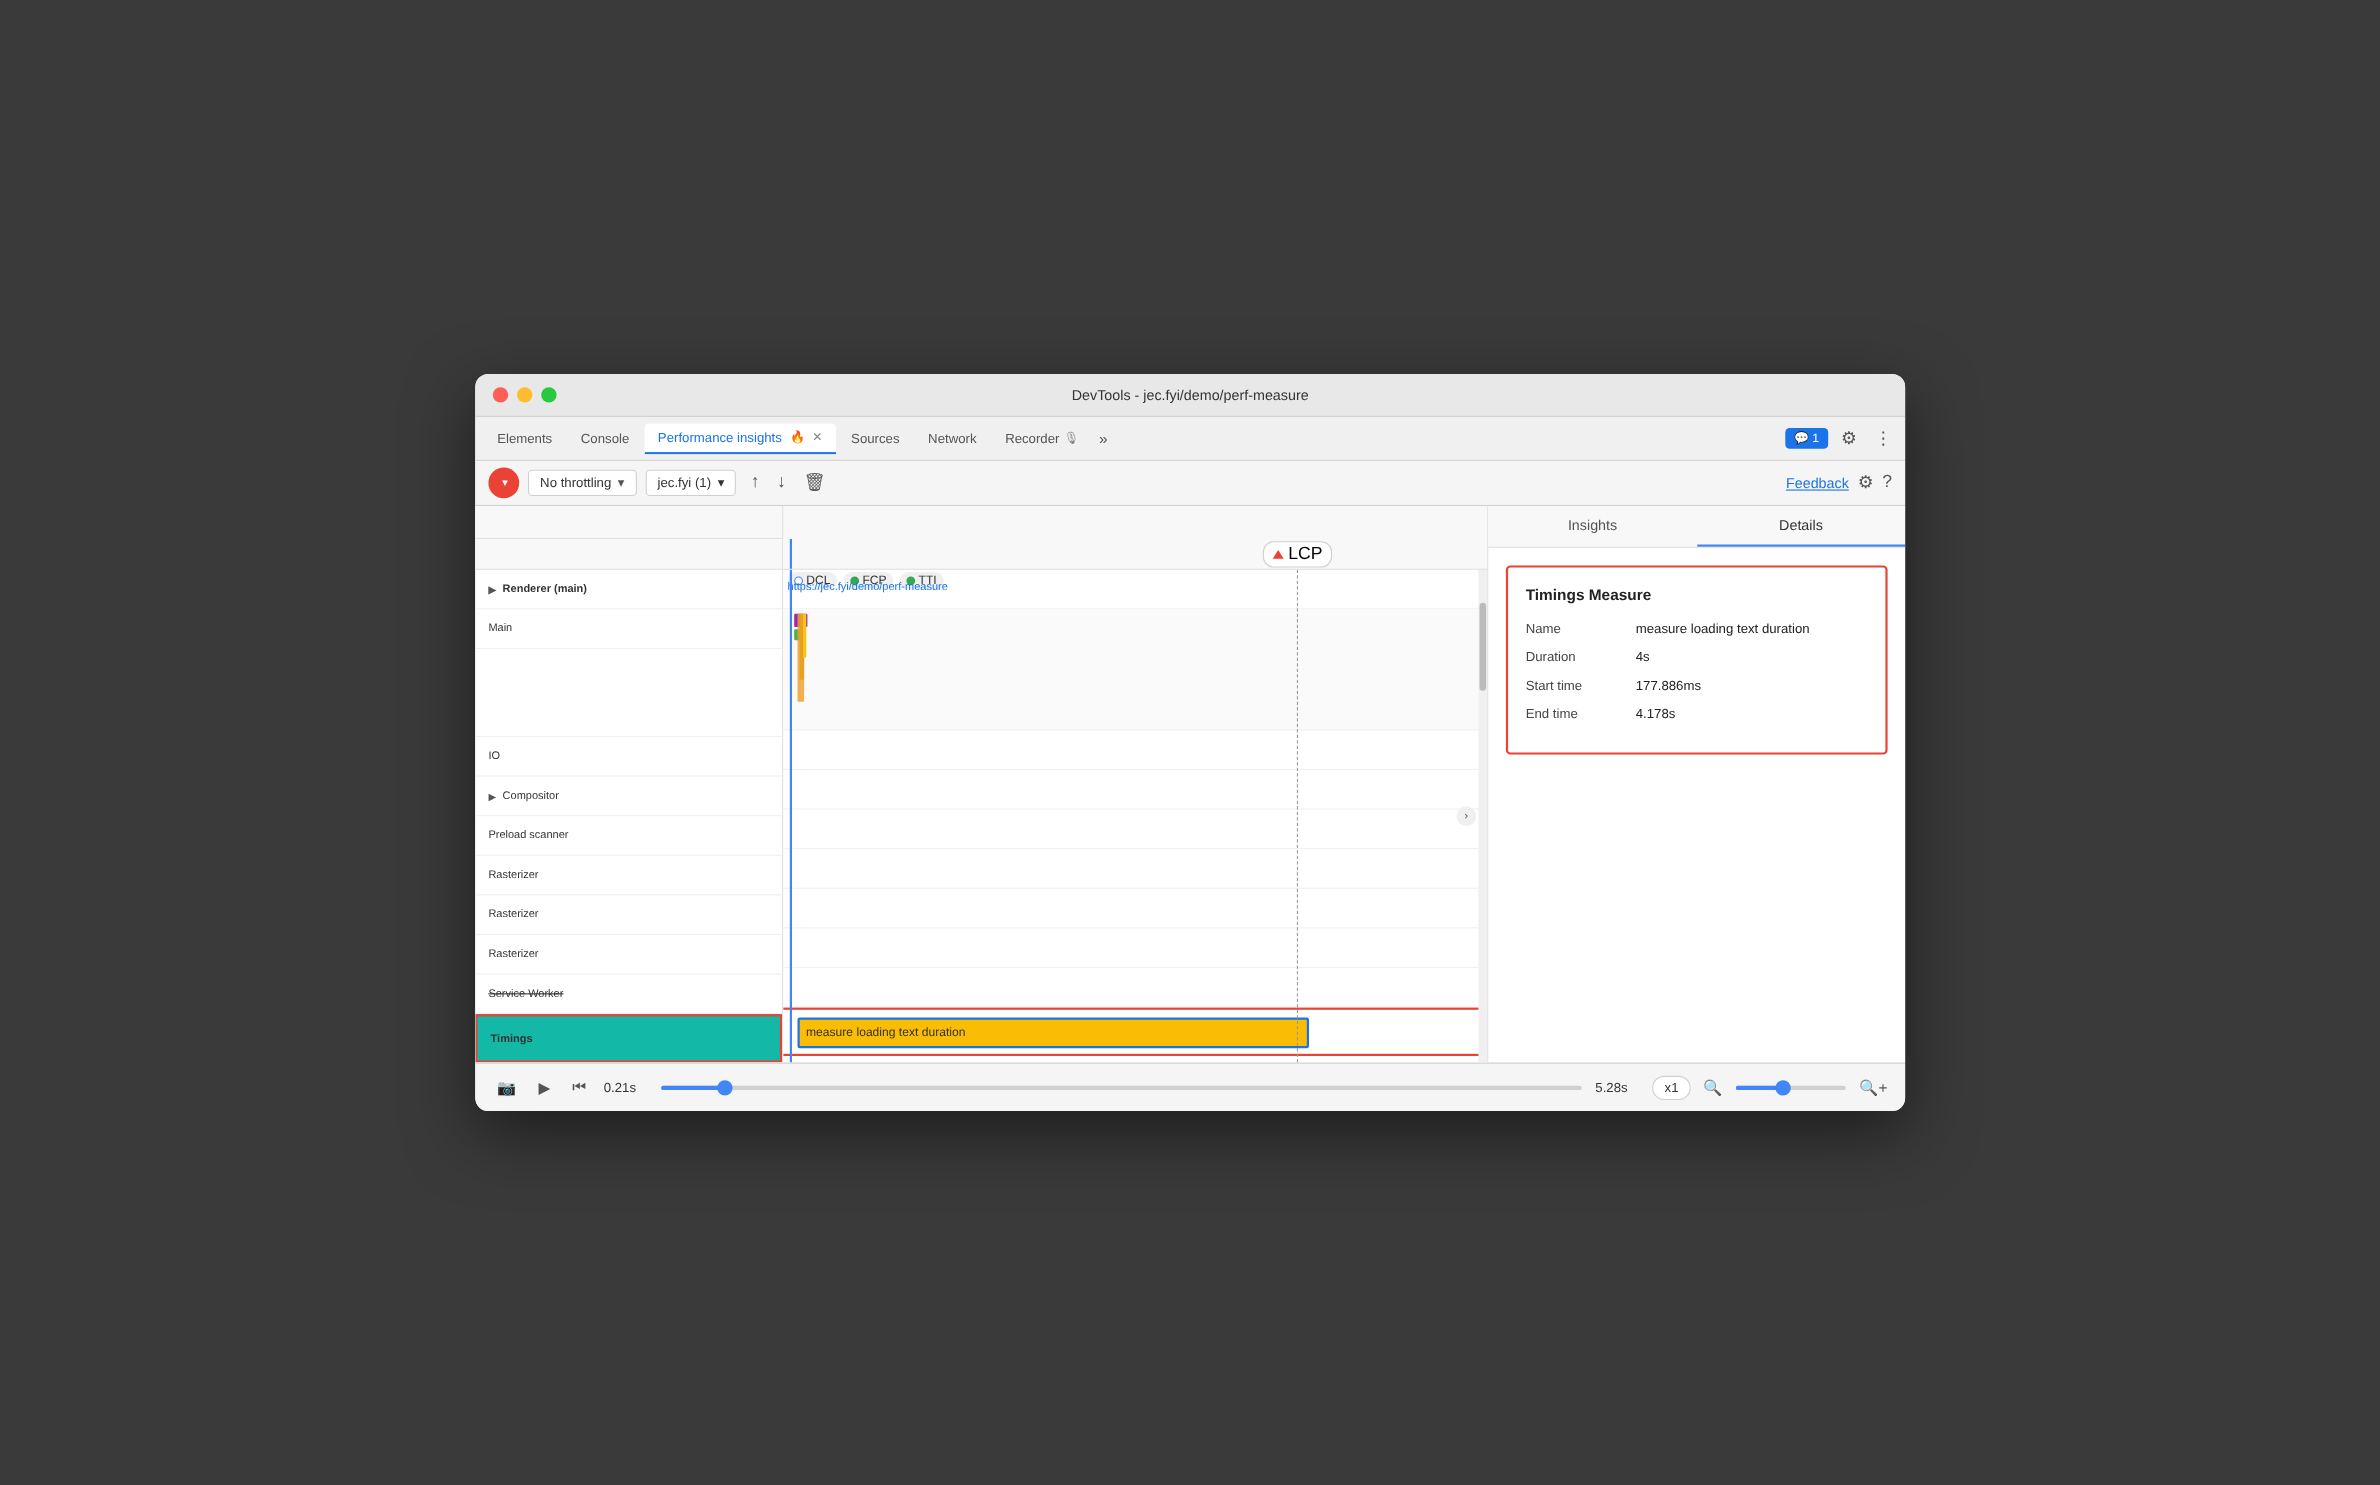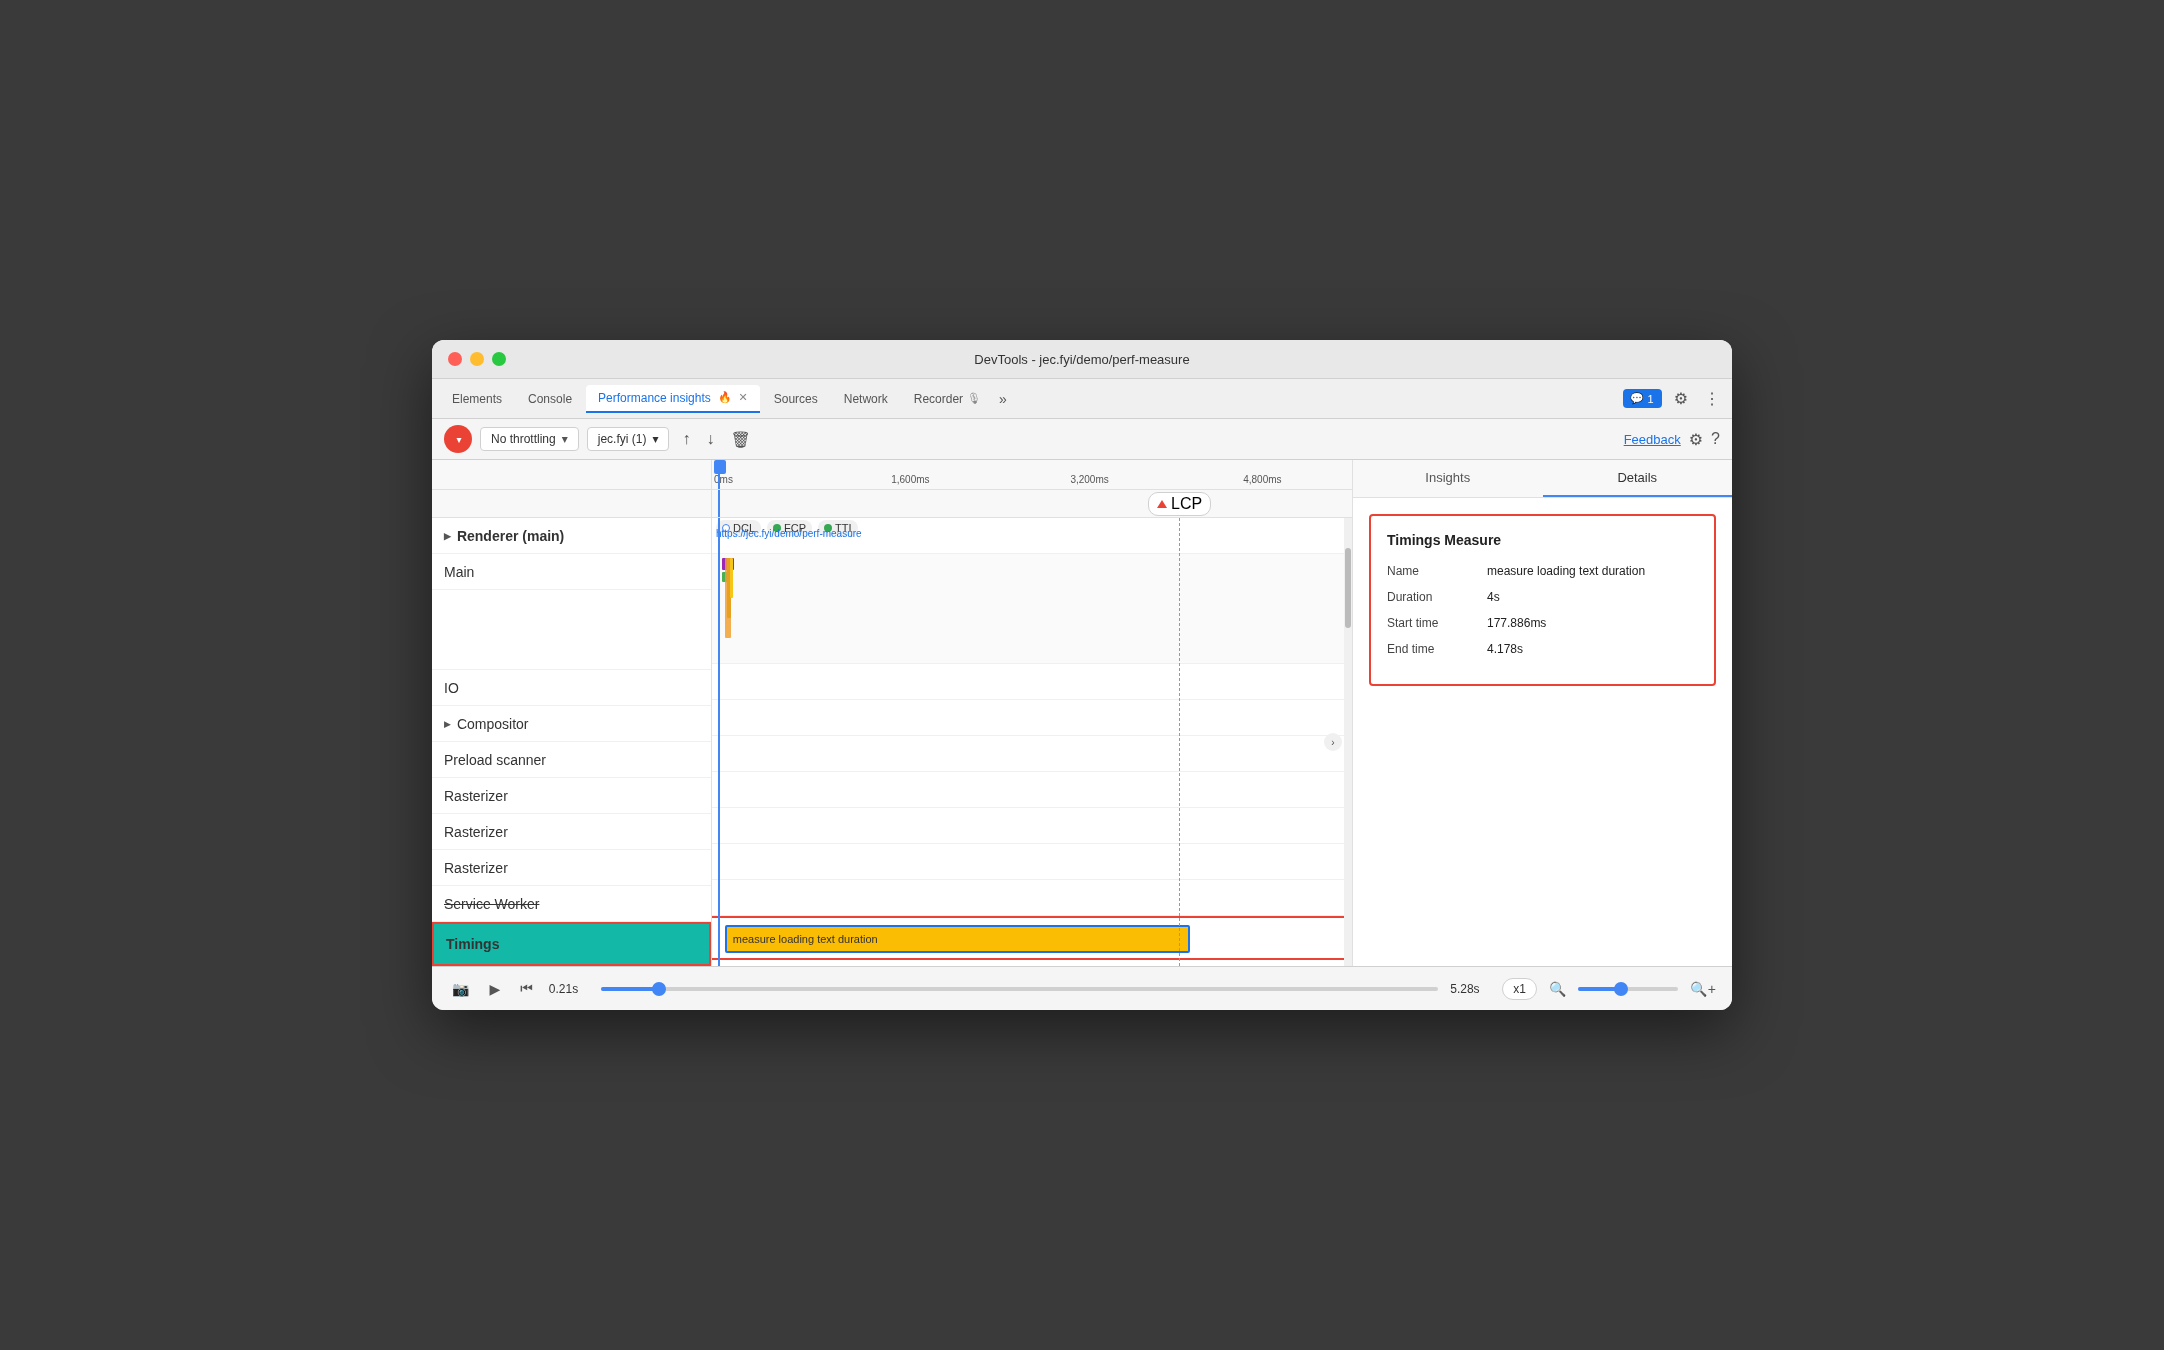--- a/index.html
+++ b/index.html
@@ -592,16 +592,6 @@
       <div class="header-row">
         <div class="header-left"></div>
 
-        <div class="time-ruler" style="flex:1; position:relative; height:30px; border-bottom:1px solid #e0e0e0; background:#f8f8f8;">
-          <span style="position:absolute; left:2px; font-size:10px; color:#555;">0ms</span>
-          <span style="position:absolute; left:28%; font-size:10px; color:#555;">1,600ms</span>
-          <span style="position:absolute; left:56%; font-size:10px; color:#555;">3,200ms</span>
-          <span style="position:absolute; left:83%; font-size:10px; color:#555;">4,800ms</span>
-
-          <div style="position:absolute; left:1%; top:0; width:2px; height:100%; background:#4285f4; z-index:10;">
-            <div style="position:absolute; top:0; left:-4px; width:12px; height:14px; background:#4285f4; border-radius:2px;"></div>
-          </div>
-        </div>
       </div>
 
       <div style="display:flex;">

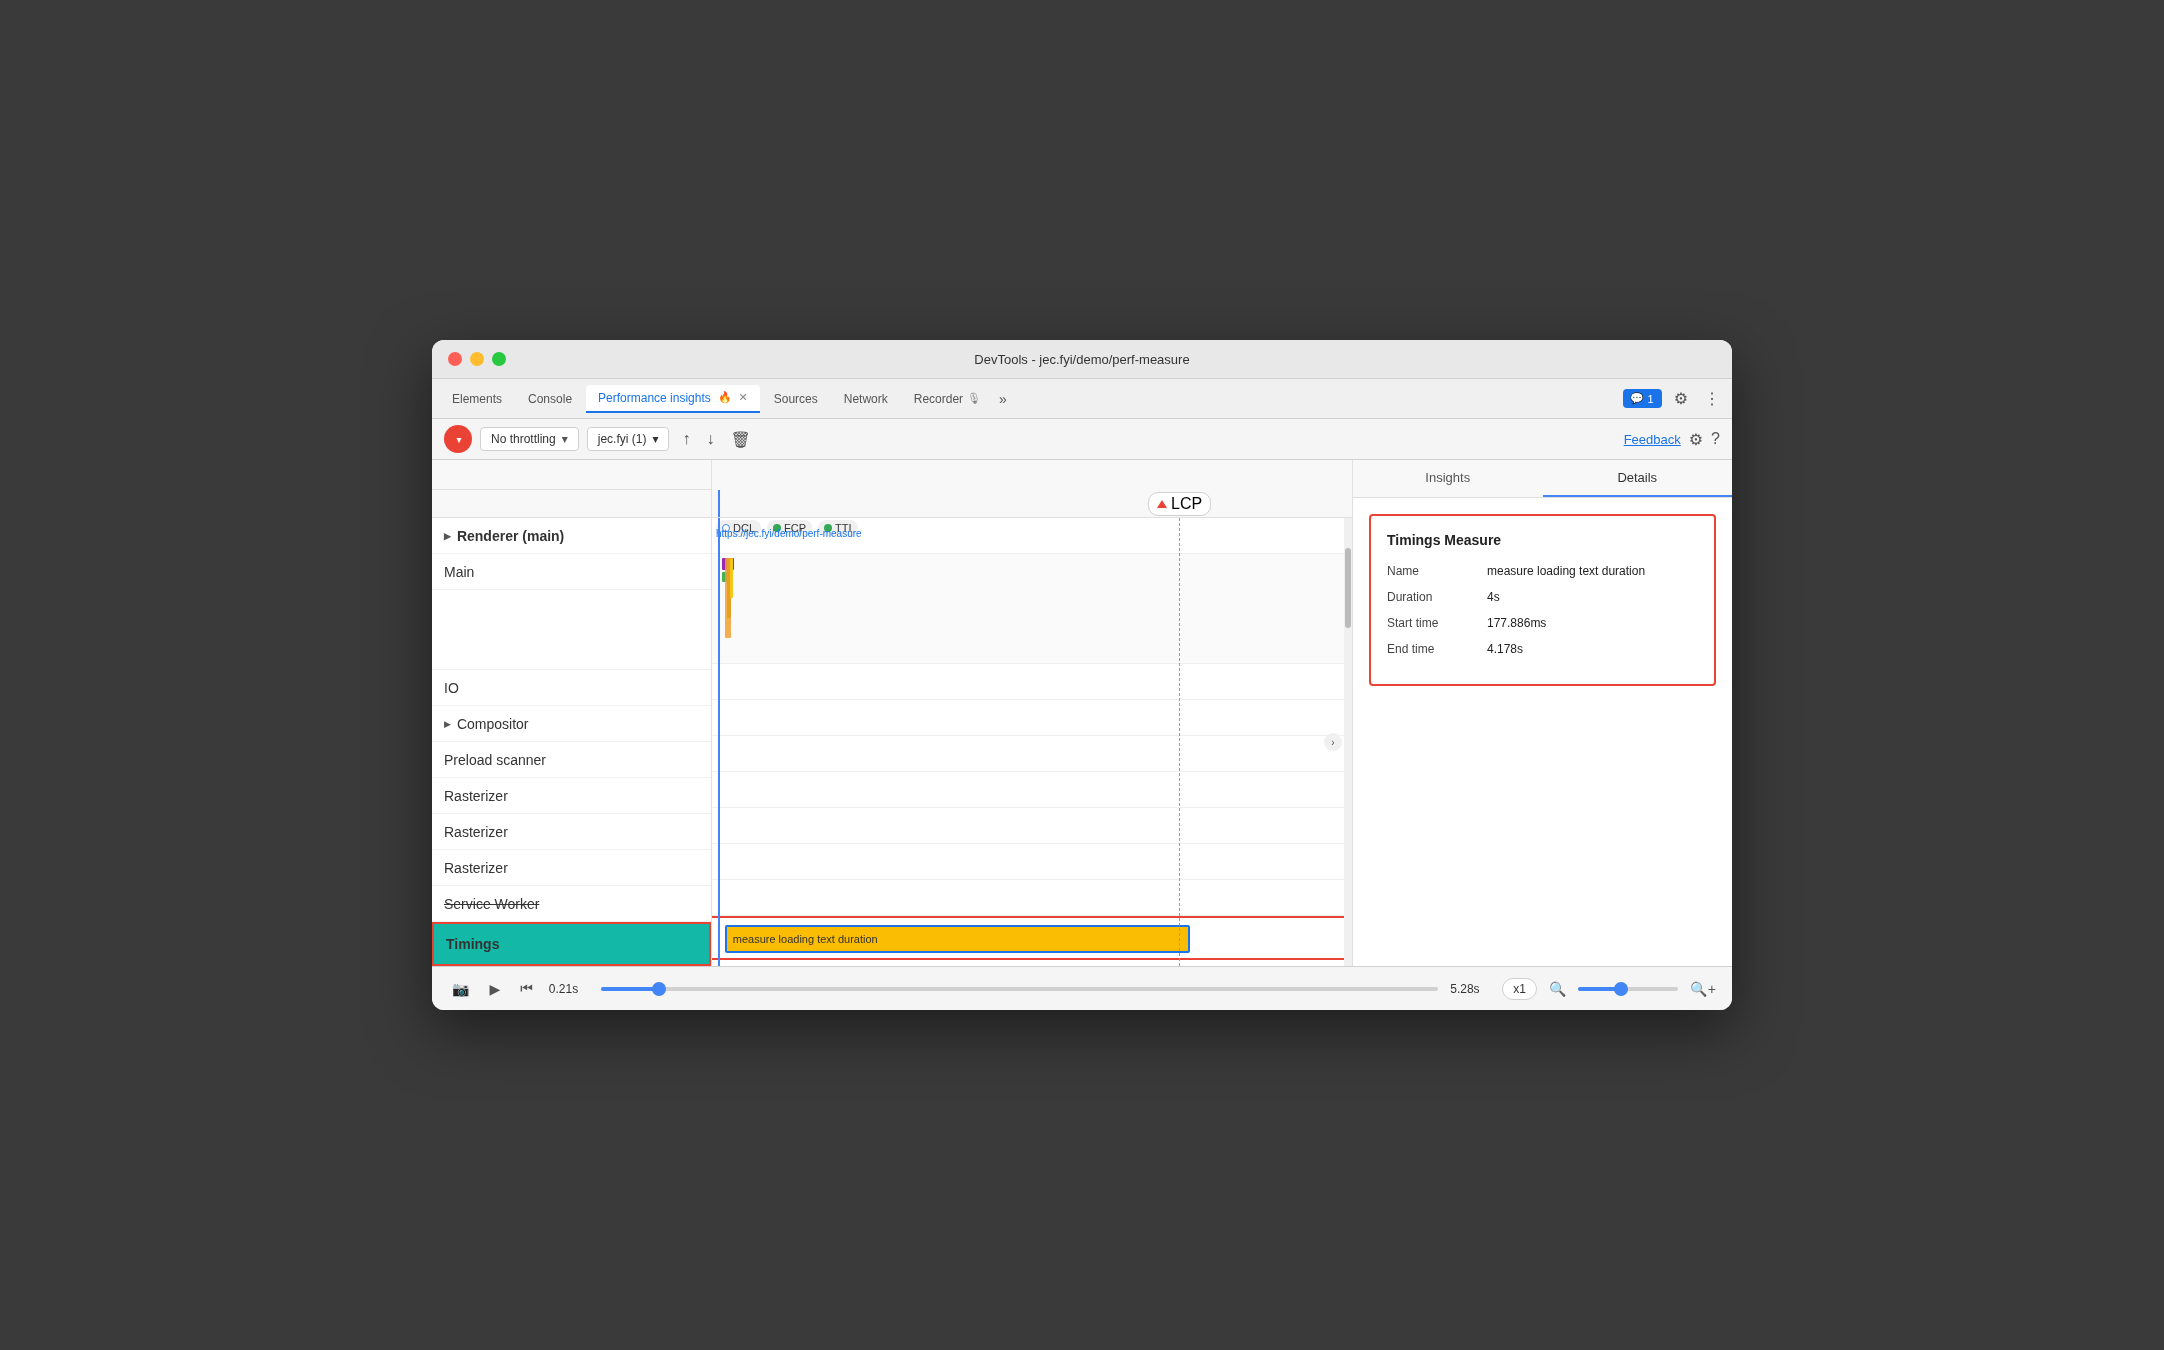--- a/index.html
+++ b/index.html
@@ -271,7 +271,7 @@
       display: flex;
       align-items: center;
       padding: 0 12px;
-      font-size: 14px;
+      font-size: 10px;
       color: #333;
       border-bottom: 1px solid #f0f0f0;
     }

